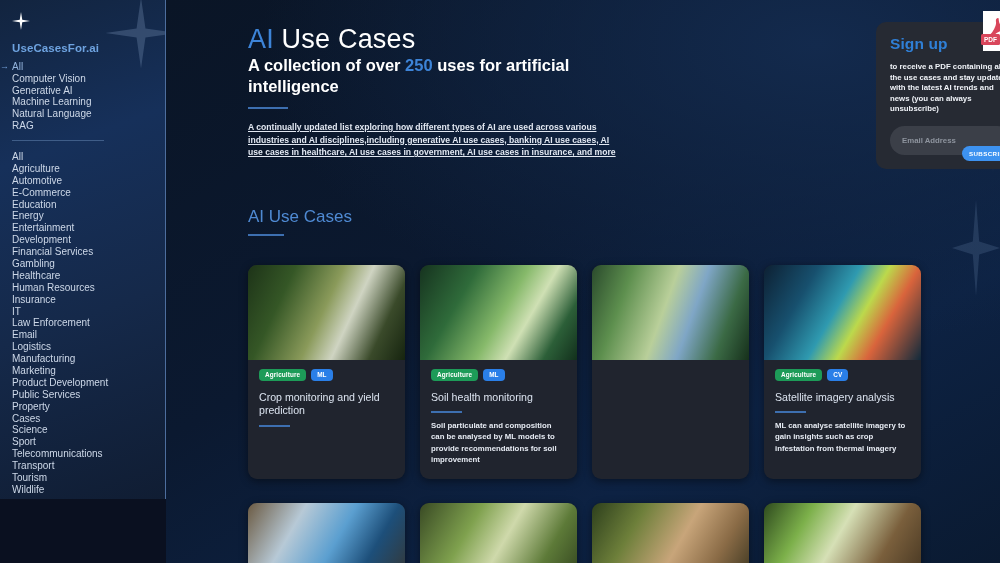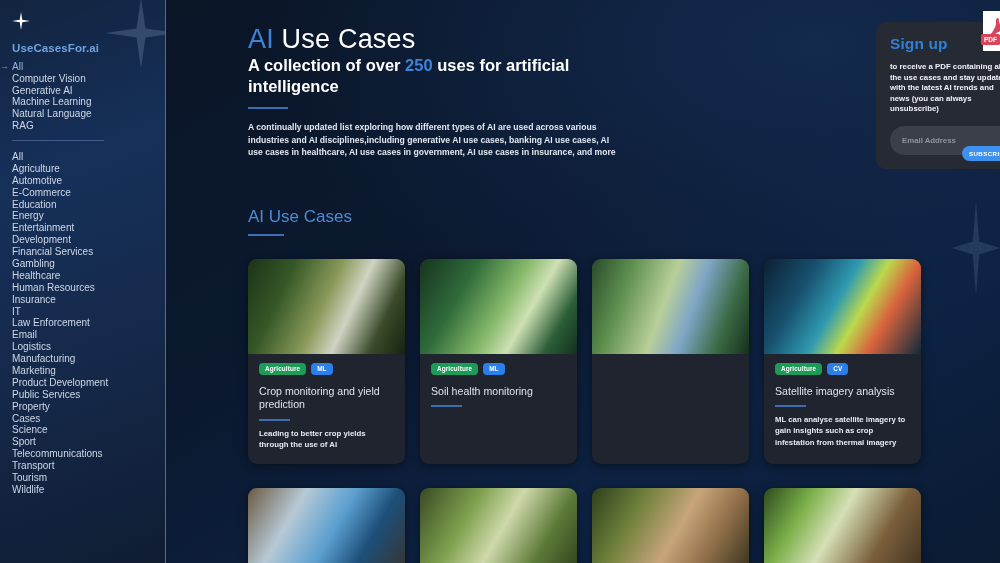--- a/index.html
+++ b/index.html
@@ -24,7 +24,7 @@
   .sidebar {
     position: relative;
     width: 166px;
-    height: 563px;
+    height: 499px;
     flex: 0 0 166px;
     background: linear-gradient(160deg, #12243f 0%, #16305a 30%, #15294a 62%, #101d33 100%);
     border-right: 1px solid #4d6e9e;

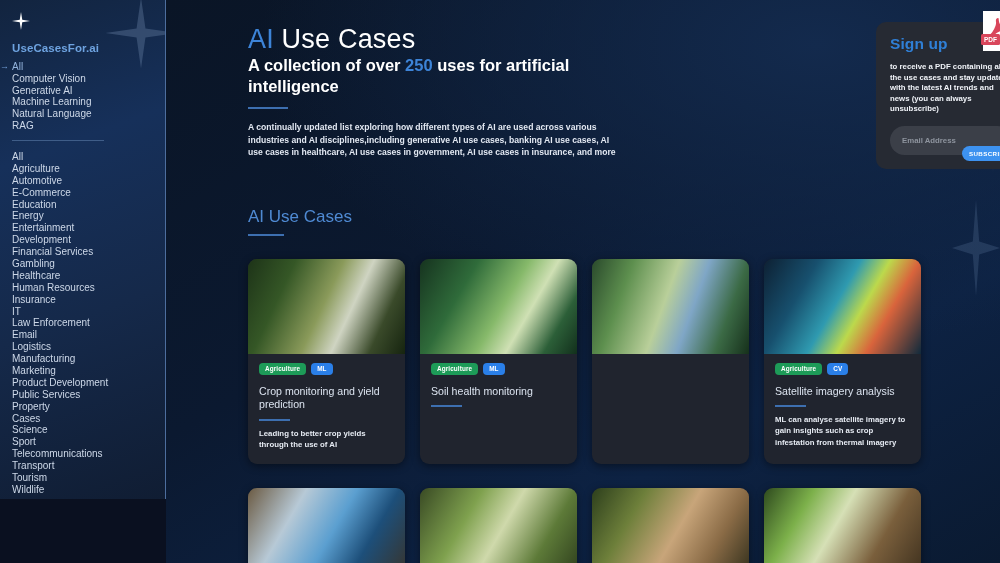--- a/index.html
+++ b/index.html
@@ -133,6 +133,7 @@
     line-height: 12.6px;
     color: #e2e8f2;
     max-width: 376px;
+    text-decoration: underline;
   }
 
   

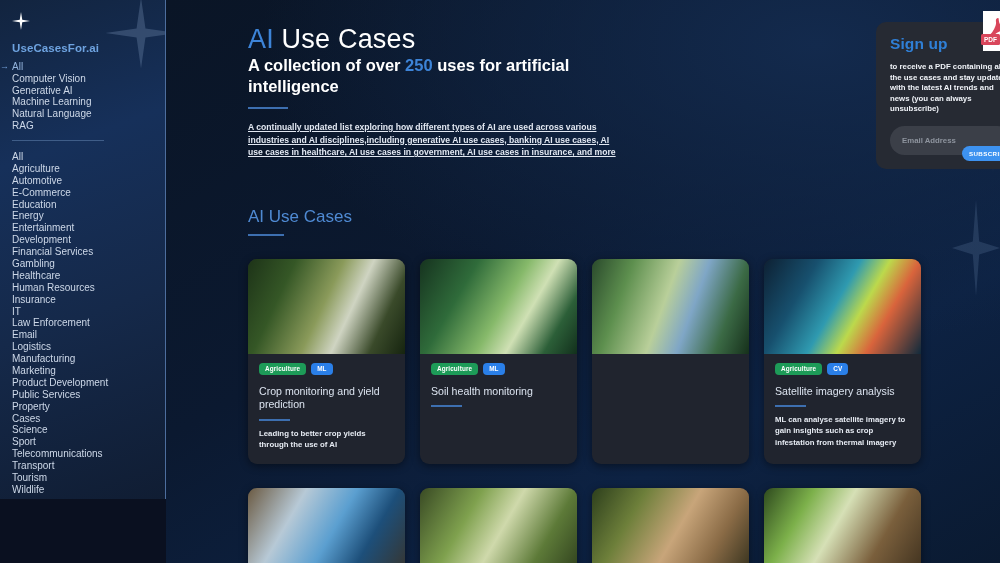--- a/index.html
+++ b/index.html
@@ -224,7 +224,7 @@
 
   
   .grid {
-    margin-top: 23px;
+    margin-top: 29px;
     display: grid;
     grid-template-columns: repeat(4, 157px);
     column-gap: 15px;

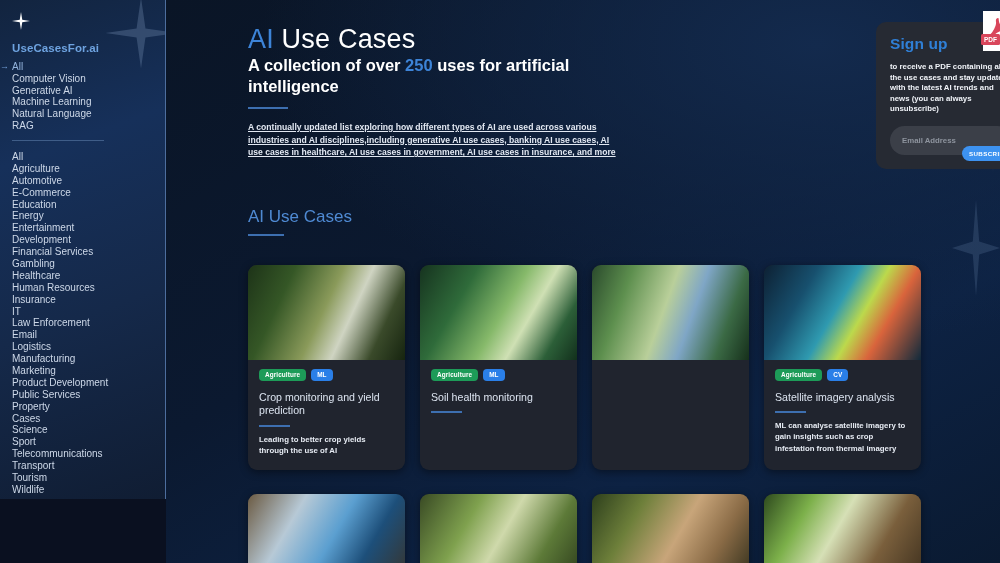--- a/index.html
+++ b/index.html
@@ -417,6 +417,7 @@
               </div>
               <div class="card-title">Soil health monitoring</div>
               <div class="card-rule"></div>
+              <div class="card-desc">Soil particulate and composition can be analysed by ML models to provide recommendations for soil improvement</div>
             </div>
           </div>
           <div class="card tall">

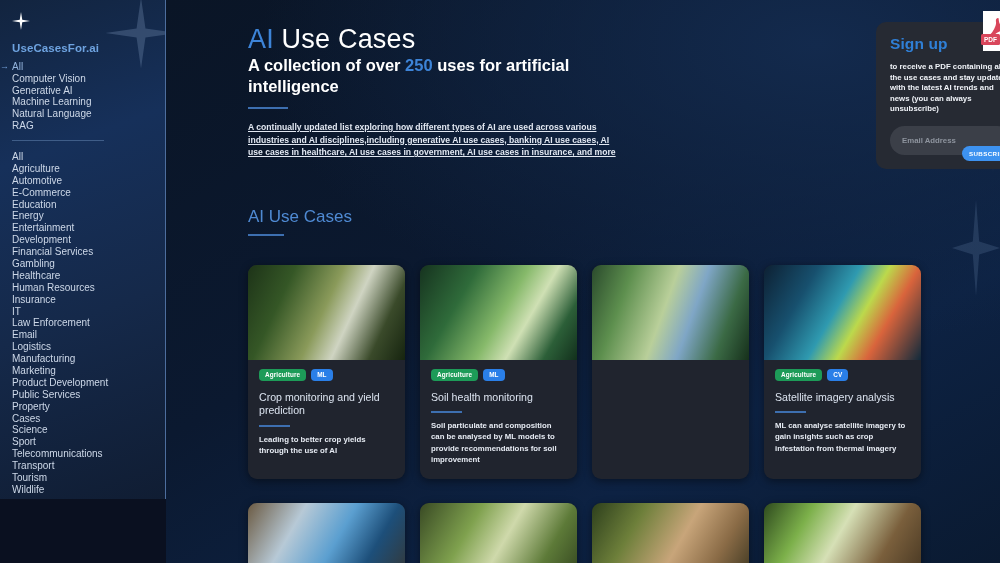--- a/index.html
+++ b/index.html
@@ -403,7 +403,6 @@
               </div>
               <div class="card-title">Crop monitoring and yield prediction</div>
               <div class="card-rule"></div>
-              <div class="card-desc">Leading to better crop yields through the use of AI</div>
             </div>
           </div>
           <div class="card tall">

